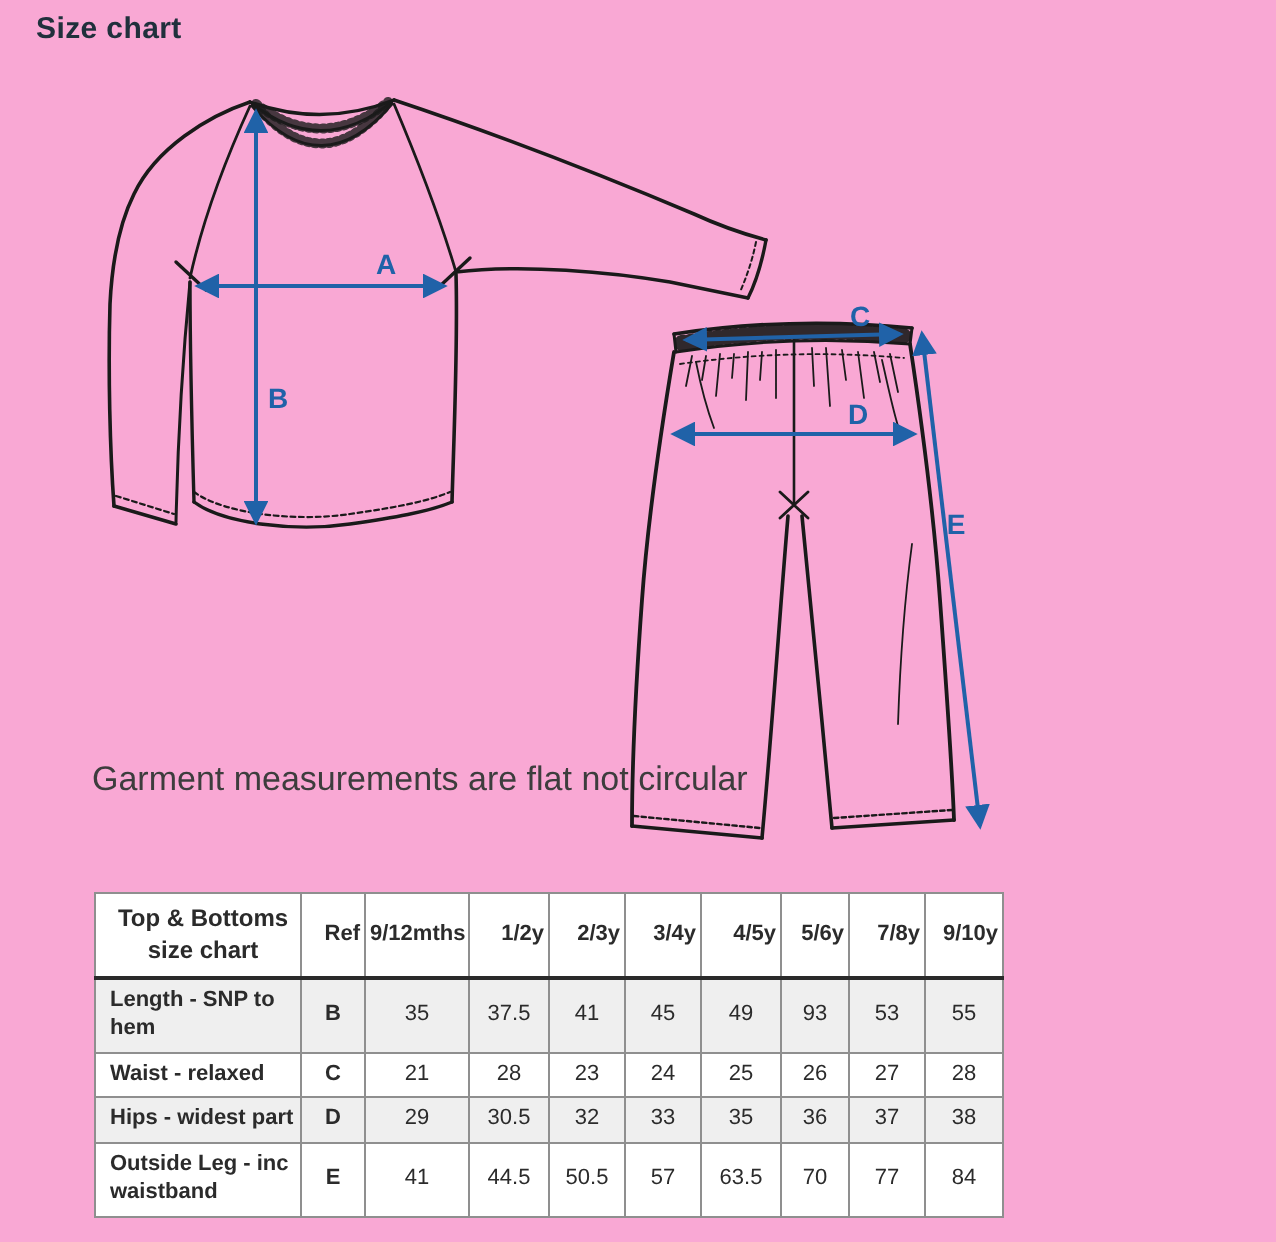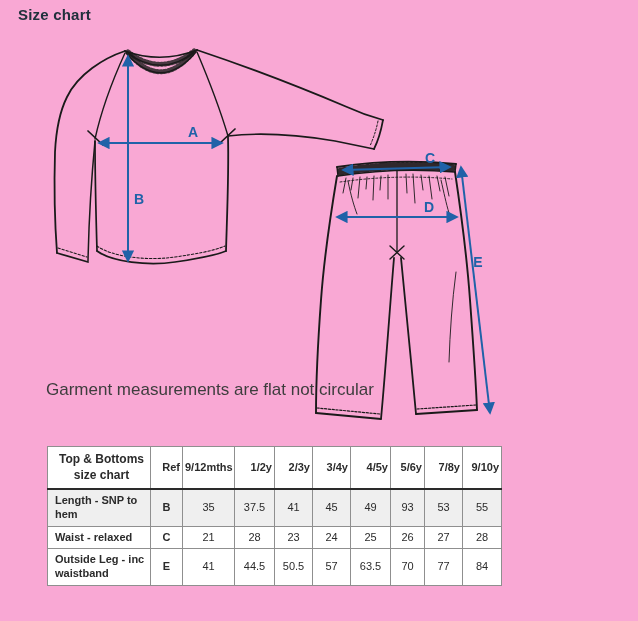--- a/index.html
+++ b/index.html
@@ -189,6 +189,18 @@
         <td>27</td>
         <td>28</td>
       </tr>
+      <tr class="stripe">
+        <td class="label-cell">Hips - widest part</td>
+        <td class="ref-cell">D</td>
+        <td>29</td>
+        <td>30.5</td>
+        <td>32</td>
+        <td>33</td>
+        <td>35</td>
+        <td>36</td>
+        <td>37</td>
+        <td>38</td>
+      </tr>
       <tr>
         <td class="label-cell">Outside Leg - inc waistband</td>
         <td class="ref-cell">E</td>

